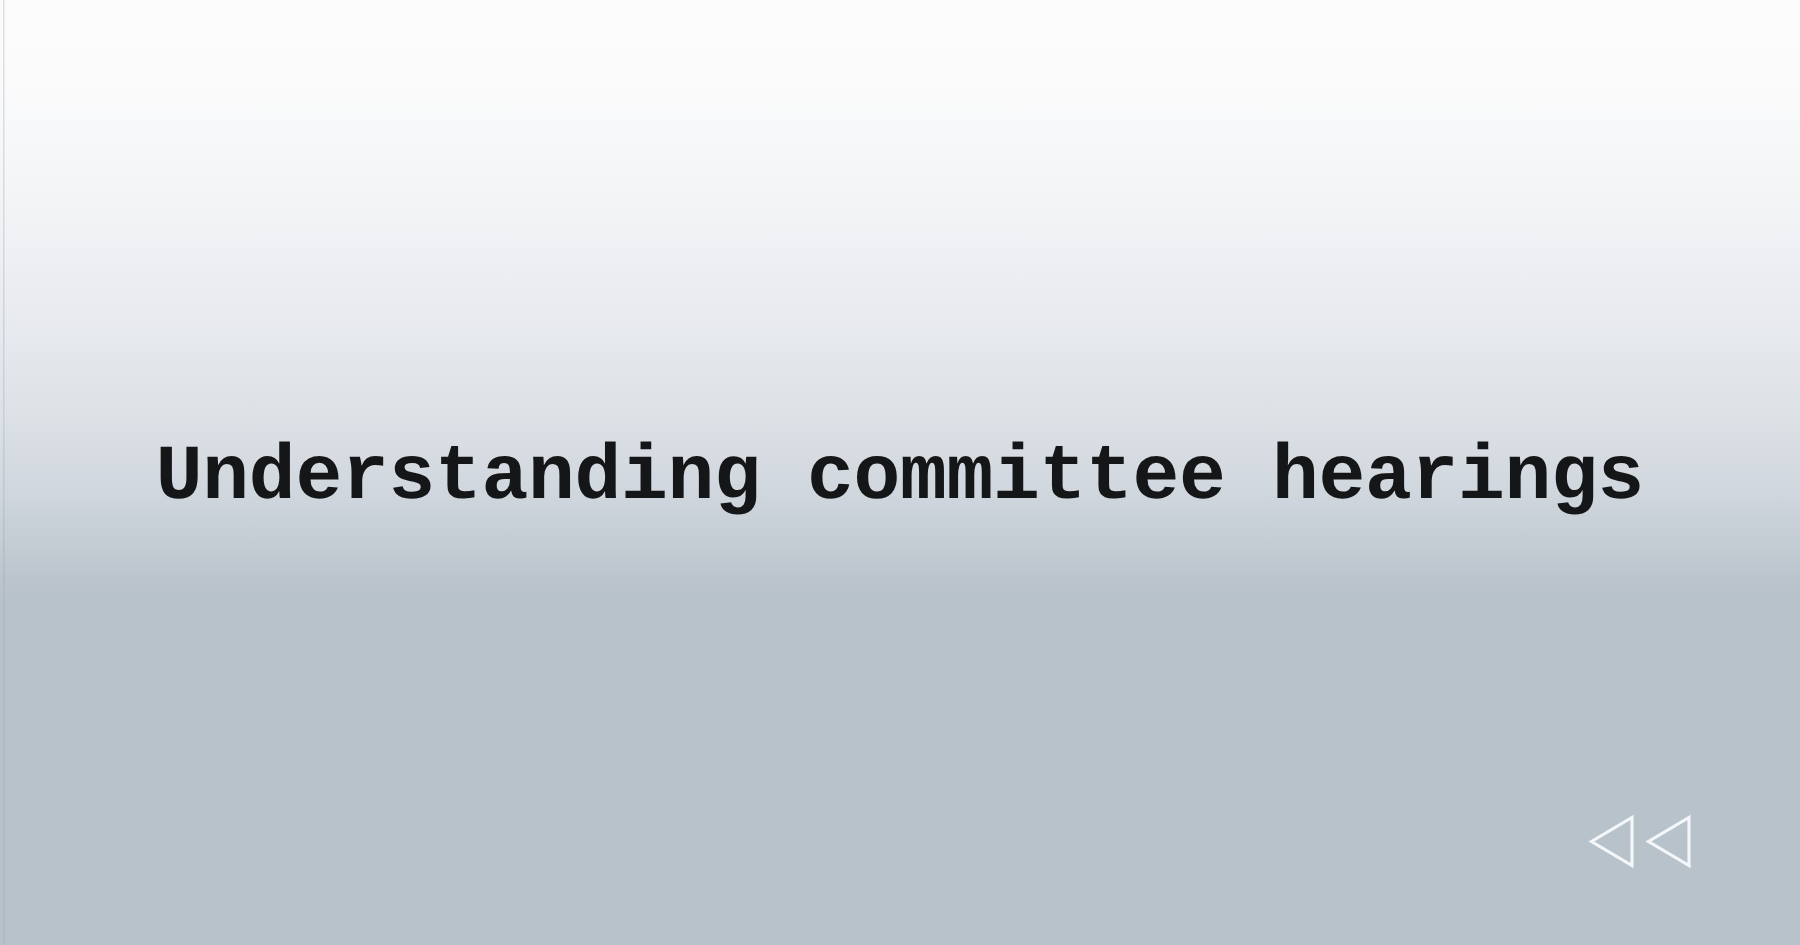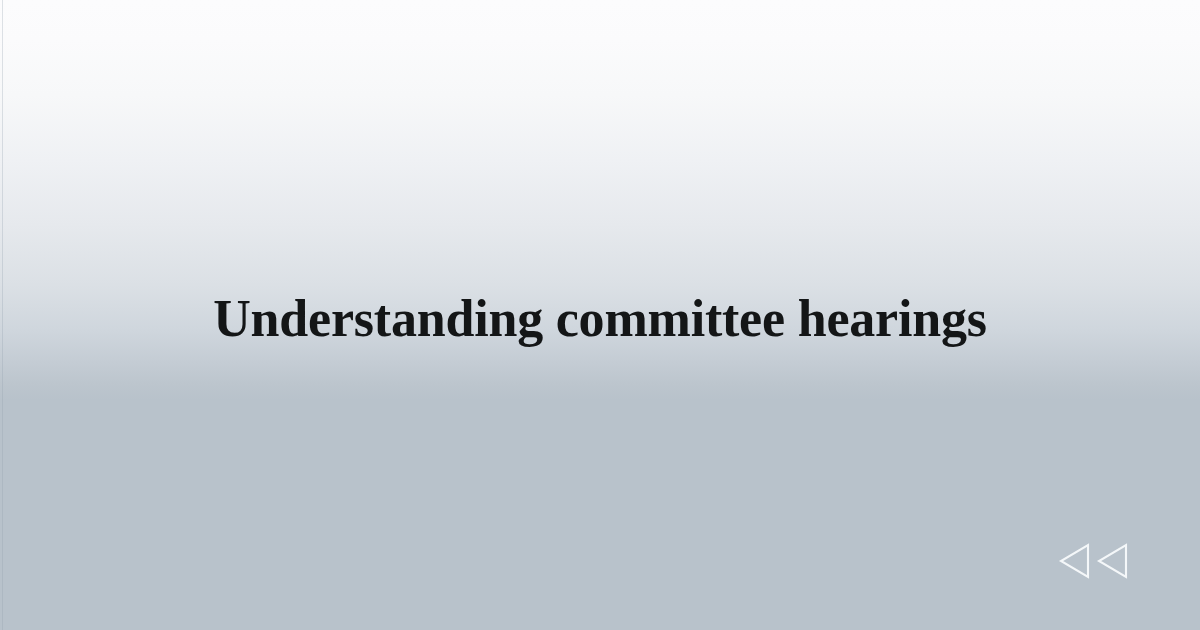--- a/index.html
+++ b/index.html
@@ -64,7 +64,7 @@
     display: inline-block;
     margin: 0;
     padding: 0;
-    font-family: Liberation Serif, serif;
+    font-family: Liberation Mono, monospace;
     font-size: 52px;
     font-weight: 700;
     line-height: 62px;

